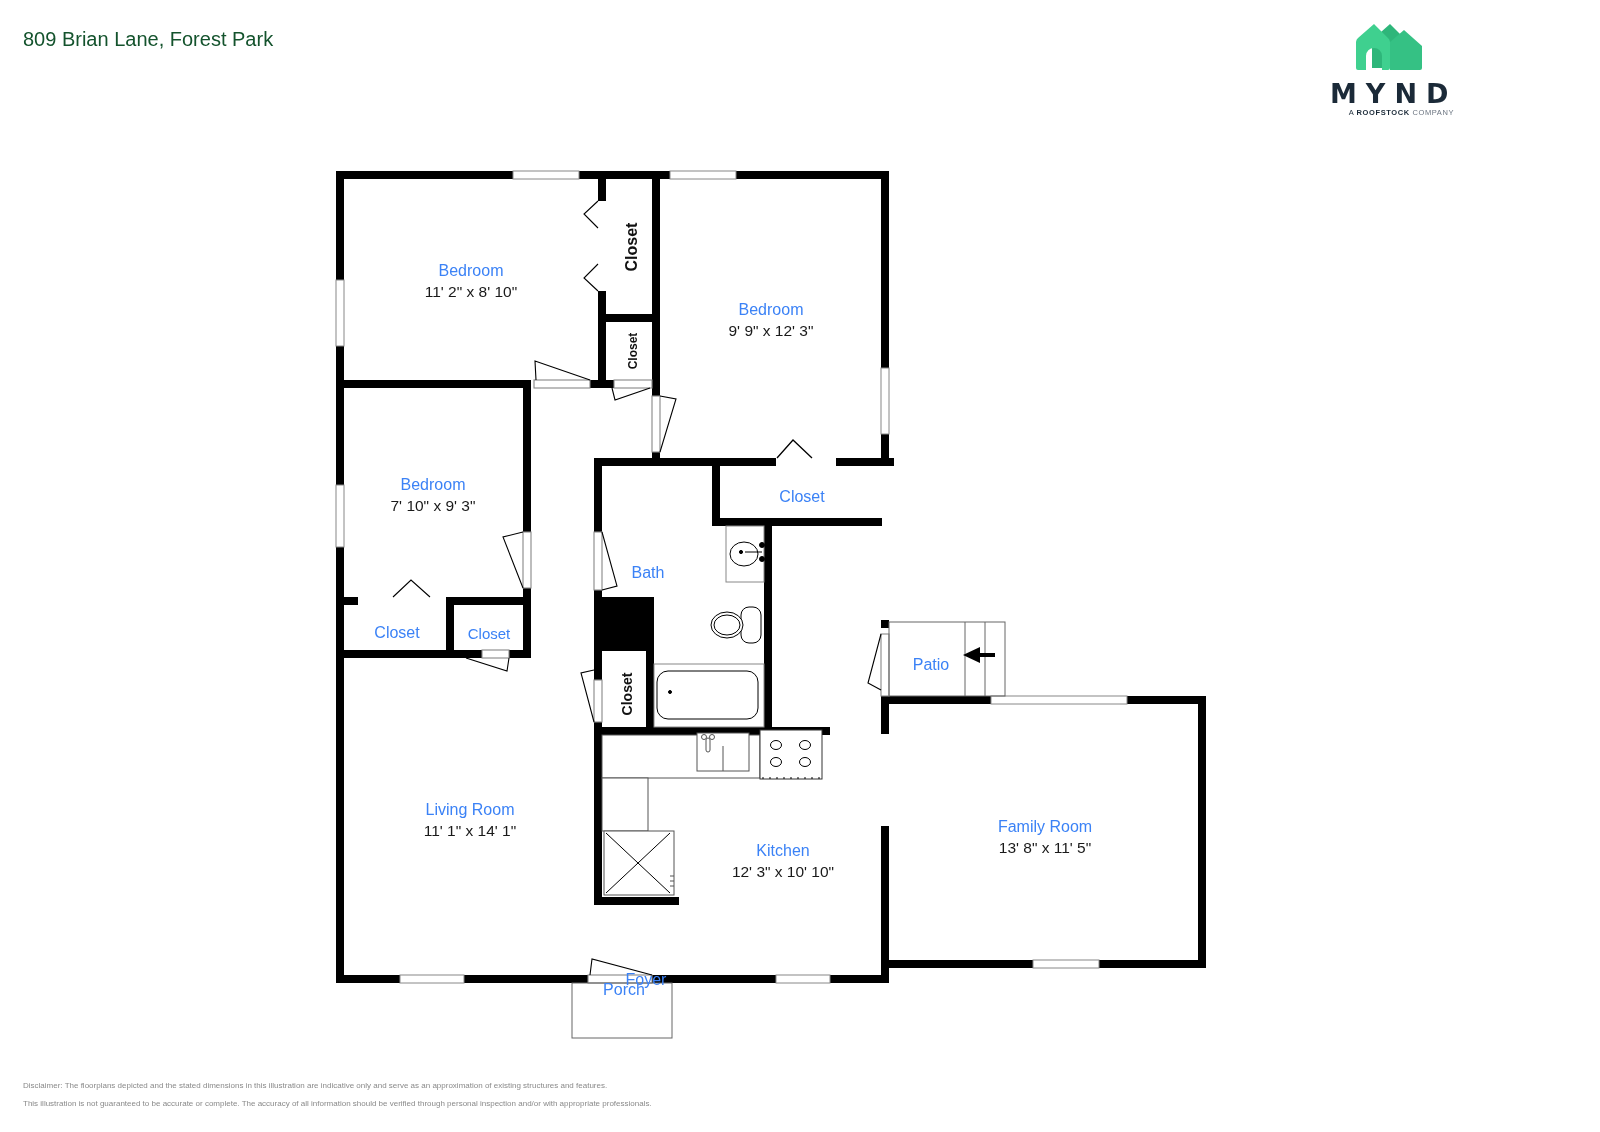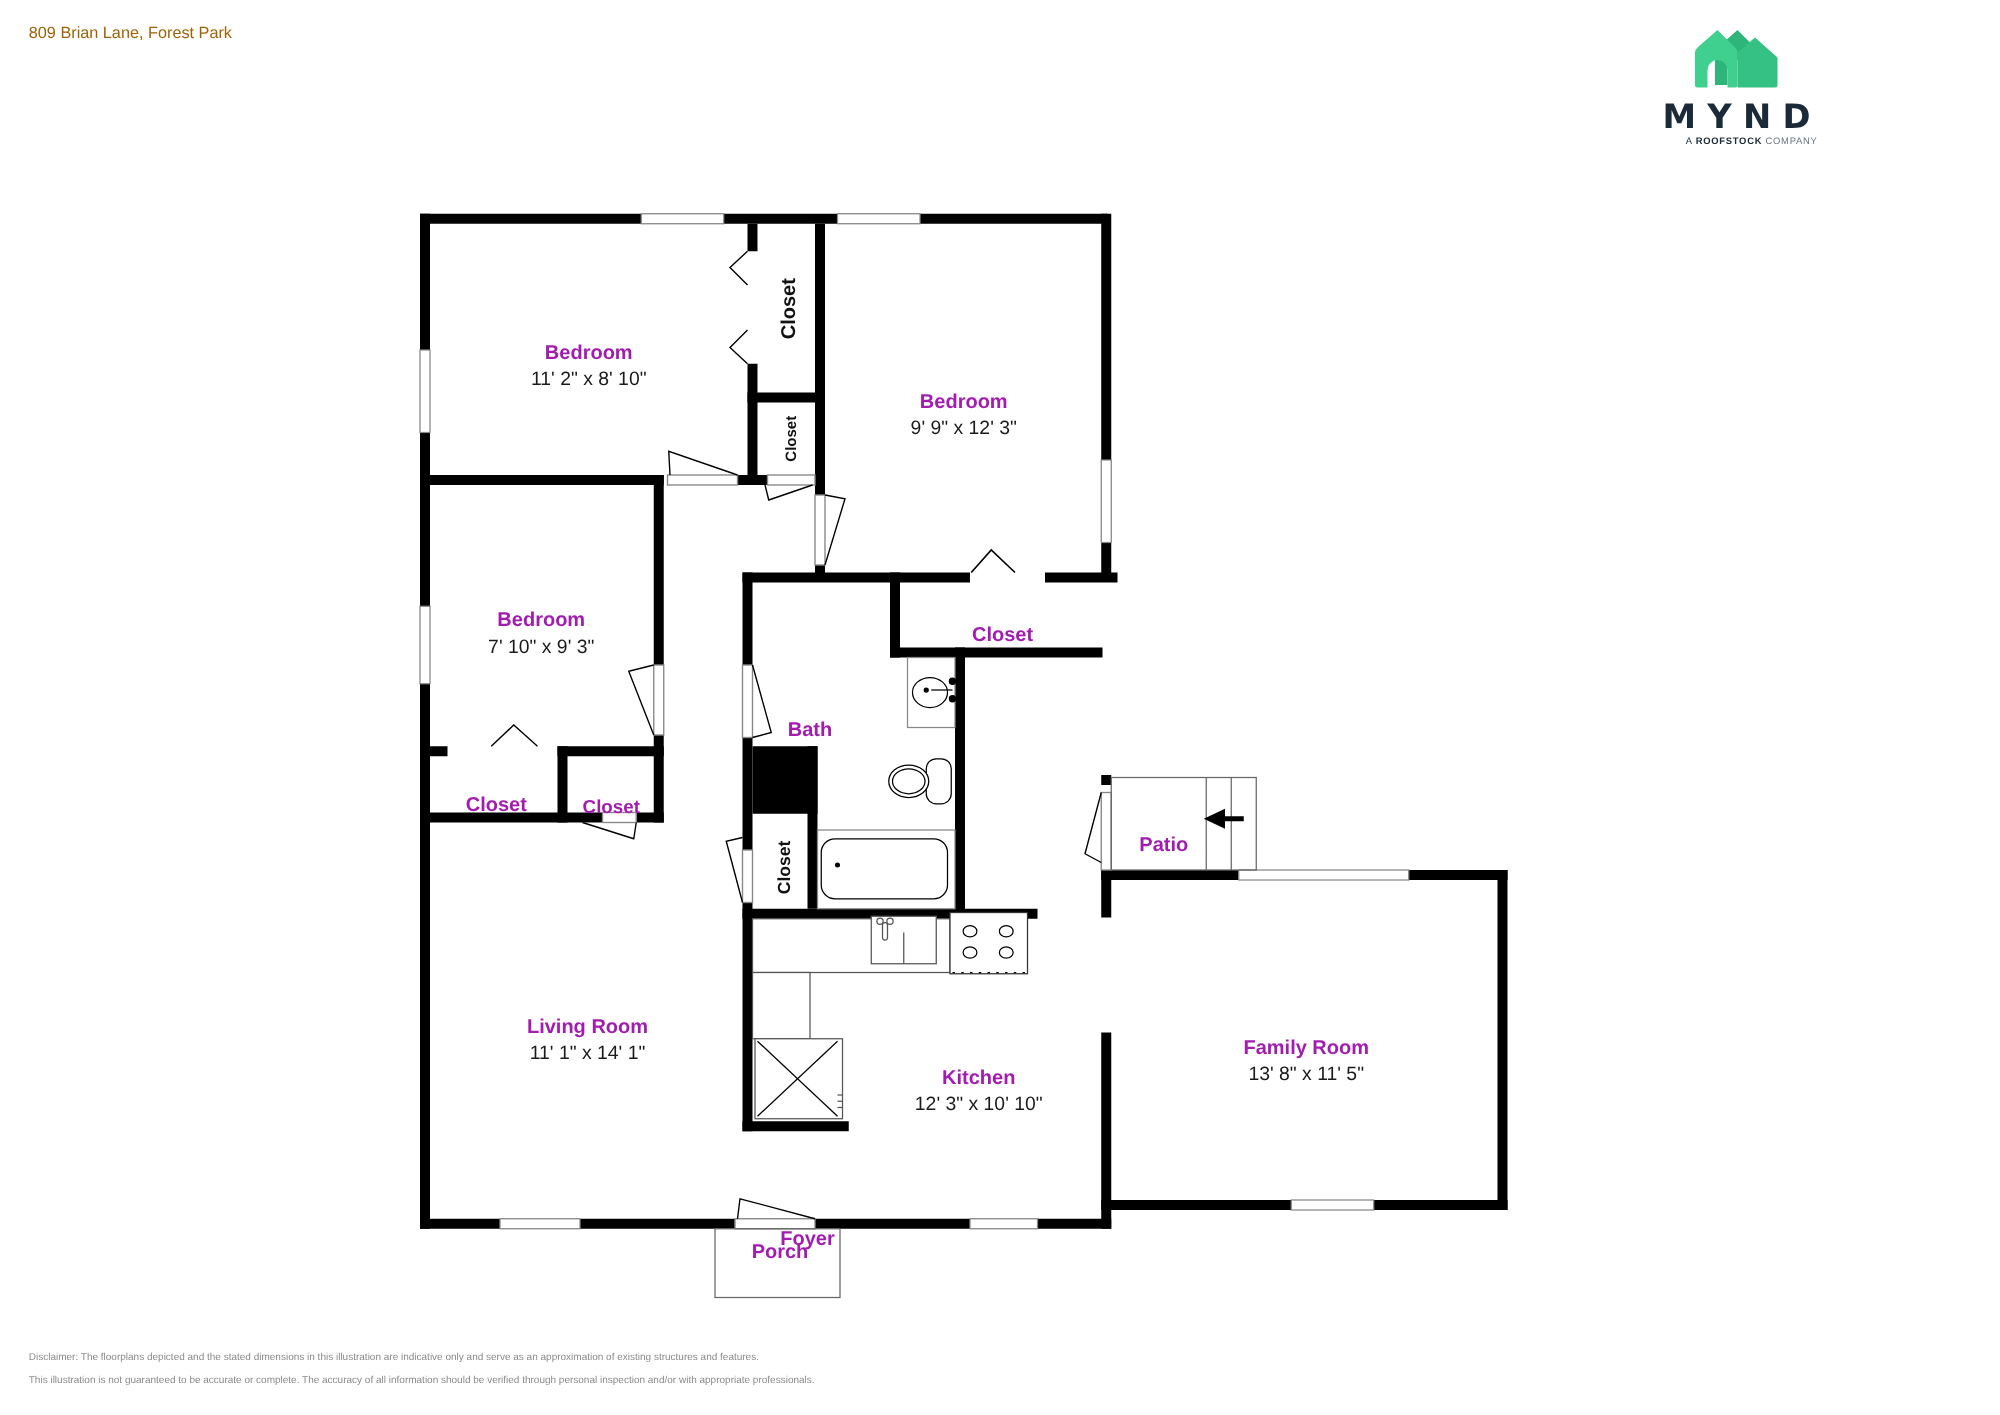--- a/index.html
+++ b/index.html
@@ -5,7 +5,7 @@
   html, body { margin: 0; padding: 0; background: #ffffff; }
   body { width: 1600px; height: 1132px; position: relative; overflow: hidden;
          font-family: "Liberation Sans", sans-serif; color: #111; }
-  .address { position: absolute; left: 23px; top: 18px; font-size: 13px; color: #a16207; }
+  .address { position: absolute; left: 23px; top: 28px; font-size: 20px; color: #14532d; }
   .logo { position: absolute; left: 1330px; top: 20px; width: 130px; height: 100px; }
   .logo-word { position: absolute; left: 0; top: 58px; width: 124px; text-align: right;
                font-family: "DejaVu Sans", sans-serif; font-weight: bold; font-size: 27px;

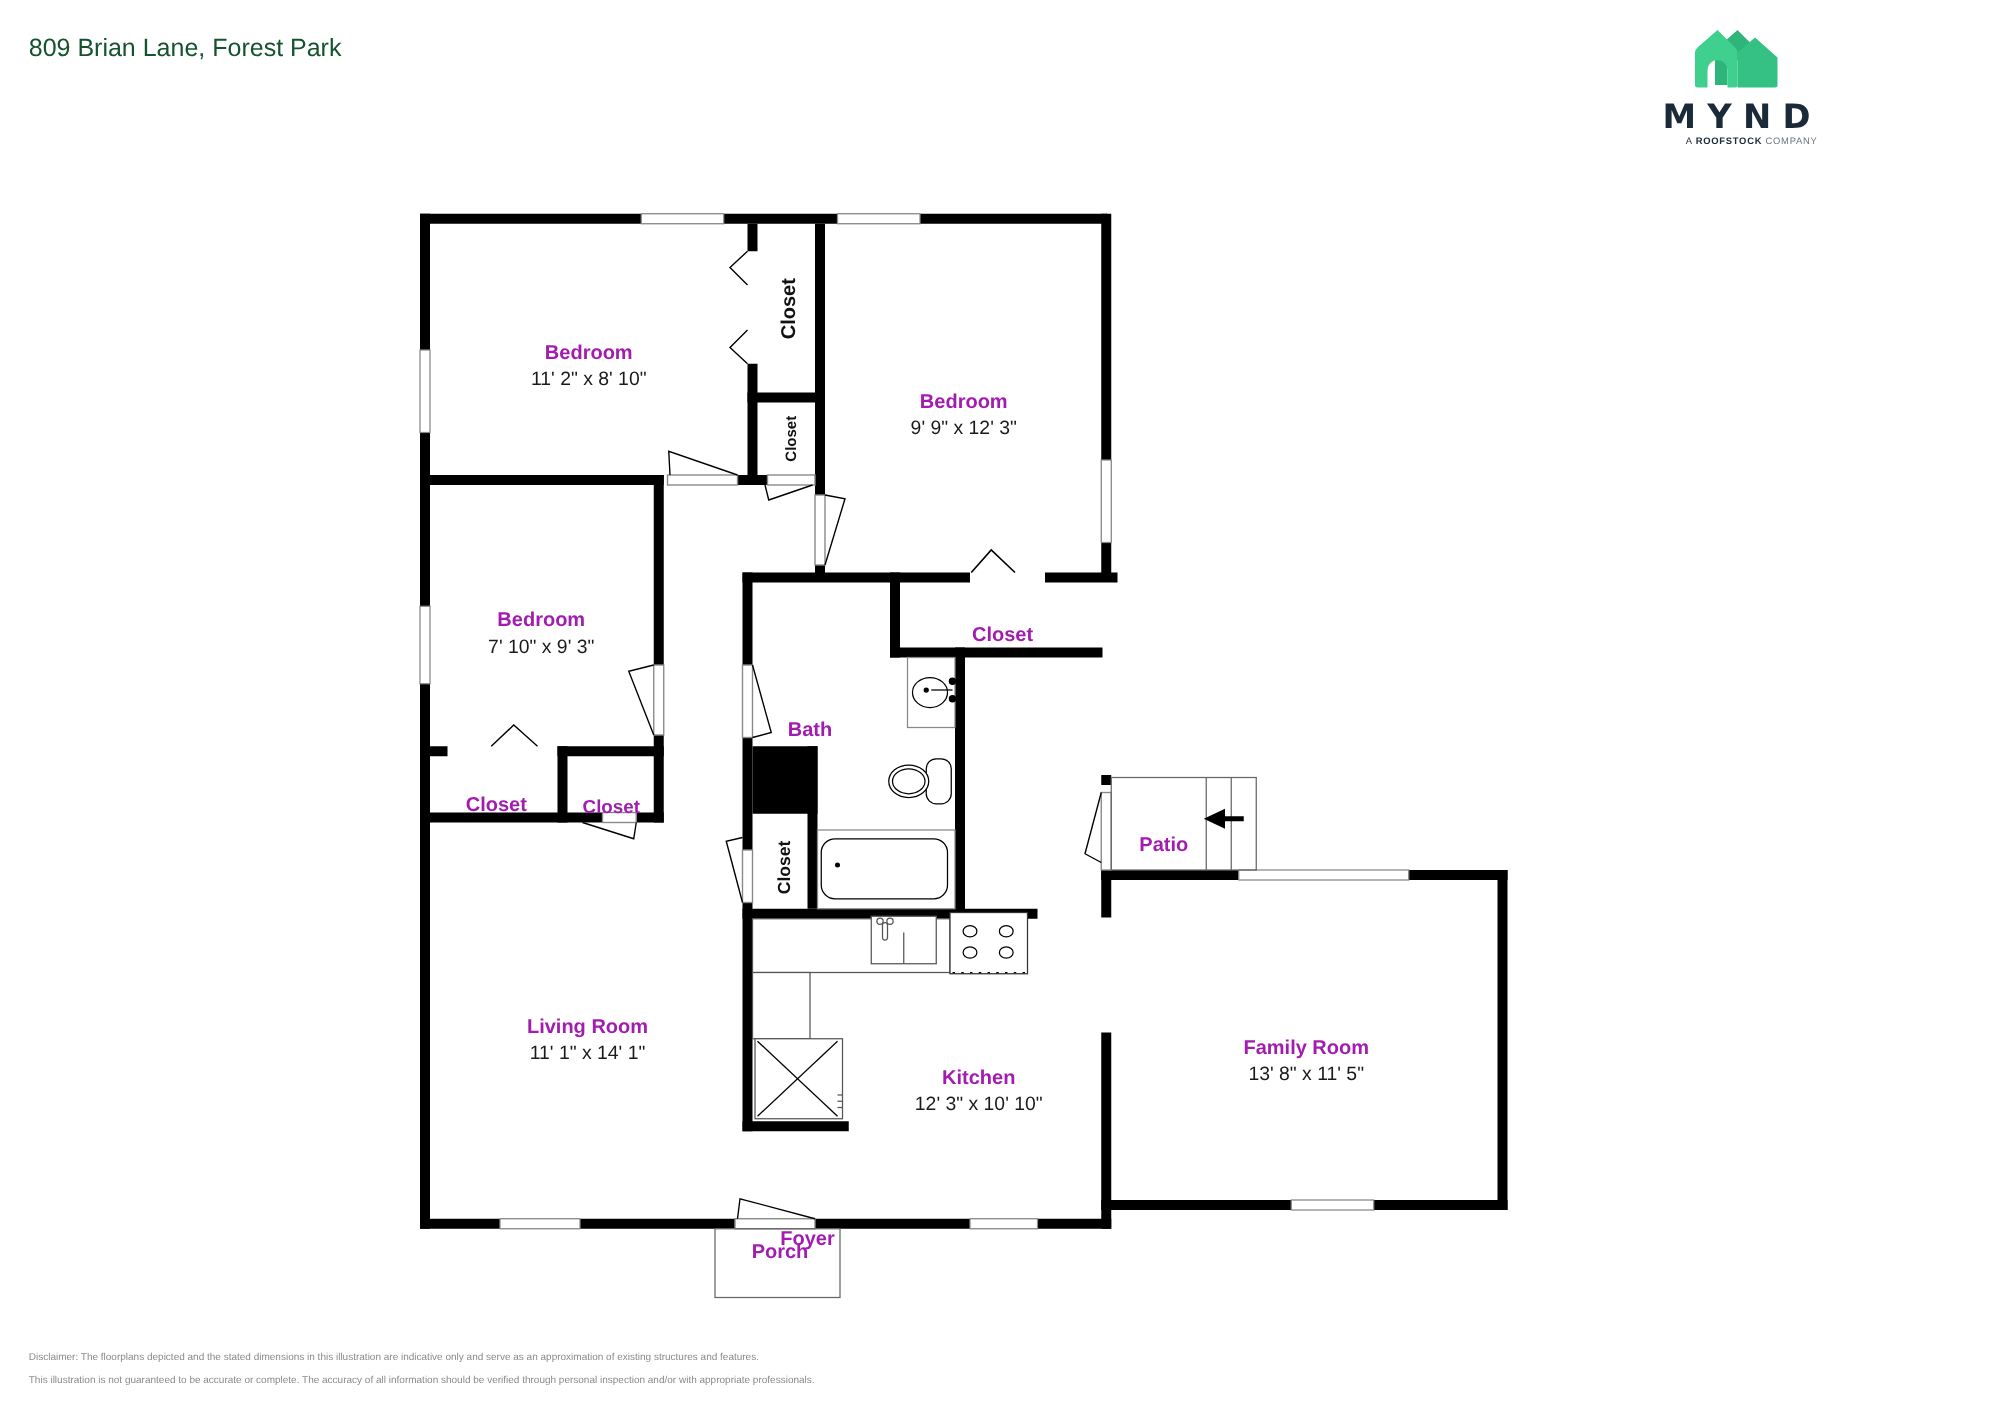--- a/index.html
+++ b/index.html
@@ -16,7 +16,7 @@
   .logo-tag span.light { color: #6b7480; }
   .plan { position: absolute; left: 0; top: 0; }
   .lbl { position: absolute; text-align: center; transform: translate(-50%, 0); white-space: nowrap; }
-  .lbl .name { font-weight: bold; font-size: 16px; color: #a21caf; line-height: 20px; margin-top: 12px; }
+  .lbl .name { font-weight: normal; font-size: 16px; color: #3b82f6; line-height: 20px; }
   .lbl .dim { font-size: 15.5px; color: #1a1a1a; line-height: 22px; }
   .vlbl { position: absolute; font-weight: bold; color: #111; white-space: nowrap;
           transform-origin: center center; }

